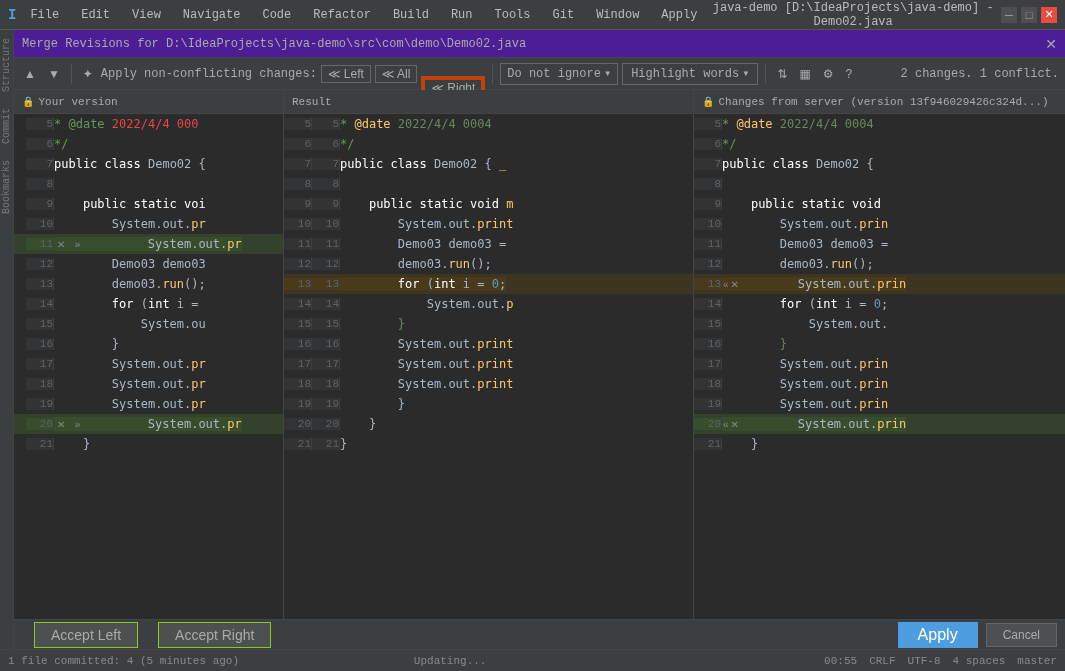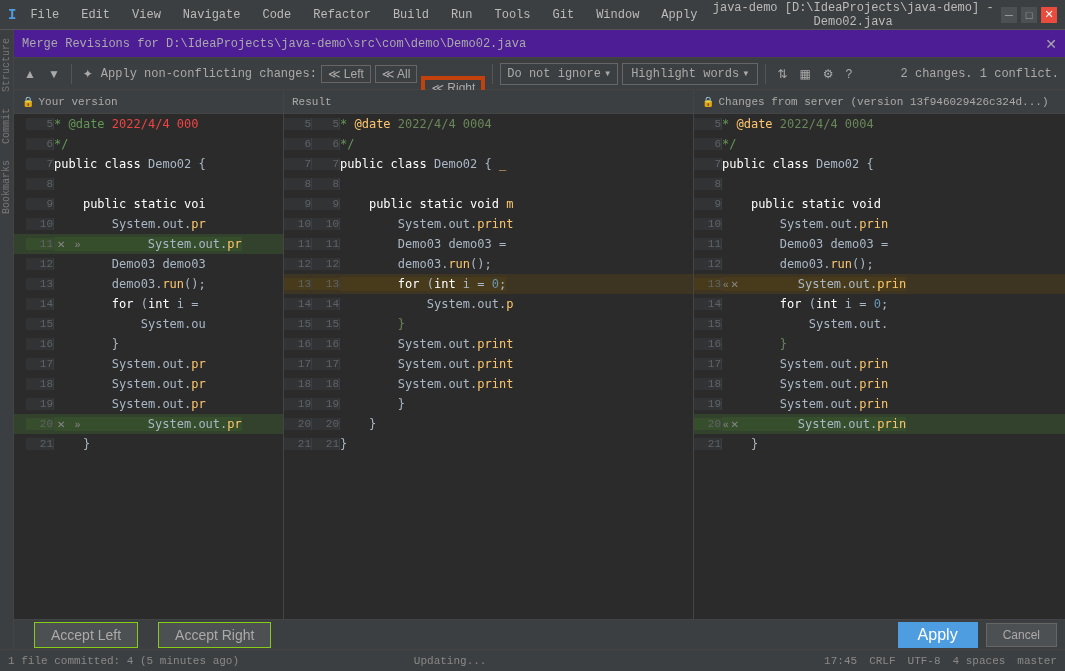--- a/index.html
+++ b/index.html
@@ -794,7 +794,7 @@
     <span>1 file committed: 4 (5 minutes ago)</span>
     <span style="margin-left:auto;margin-right:auto;">Updating...</span>
     <div class="status-right">
-      <span>17:45</span>
+      <span>00:55</span>
       <span>CRLF</span>
       <span>UTF-8</span>
       <span>4 spaces</span>

